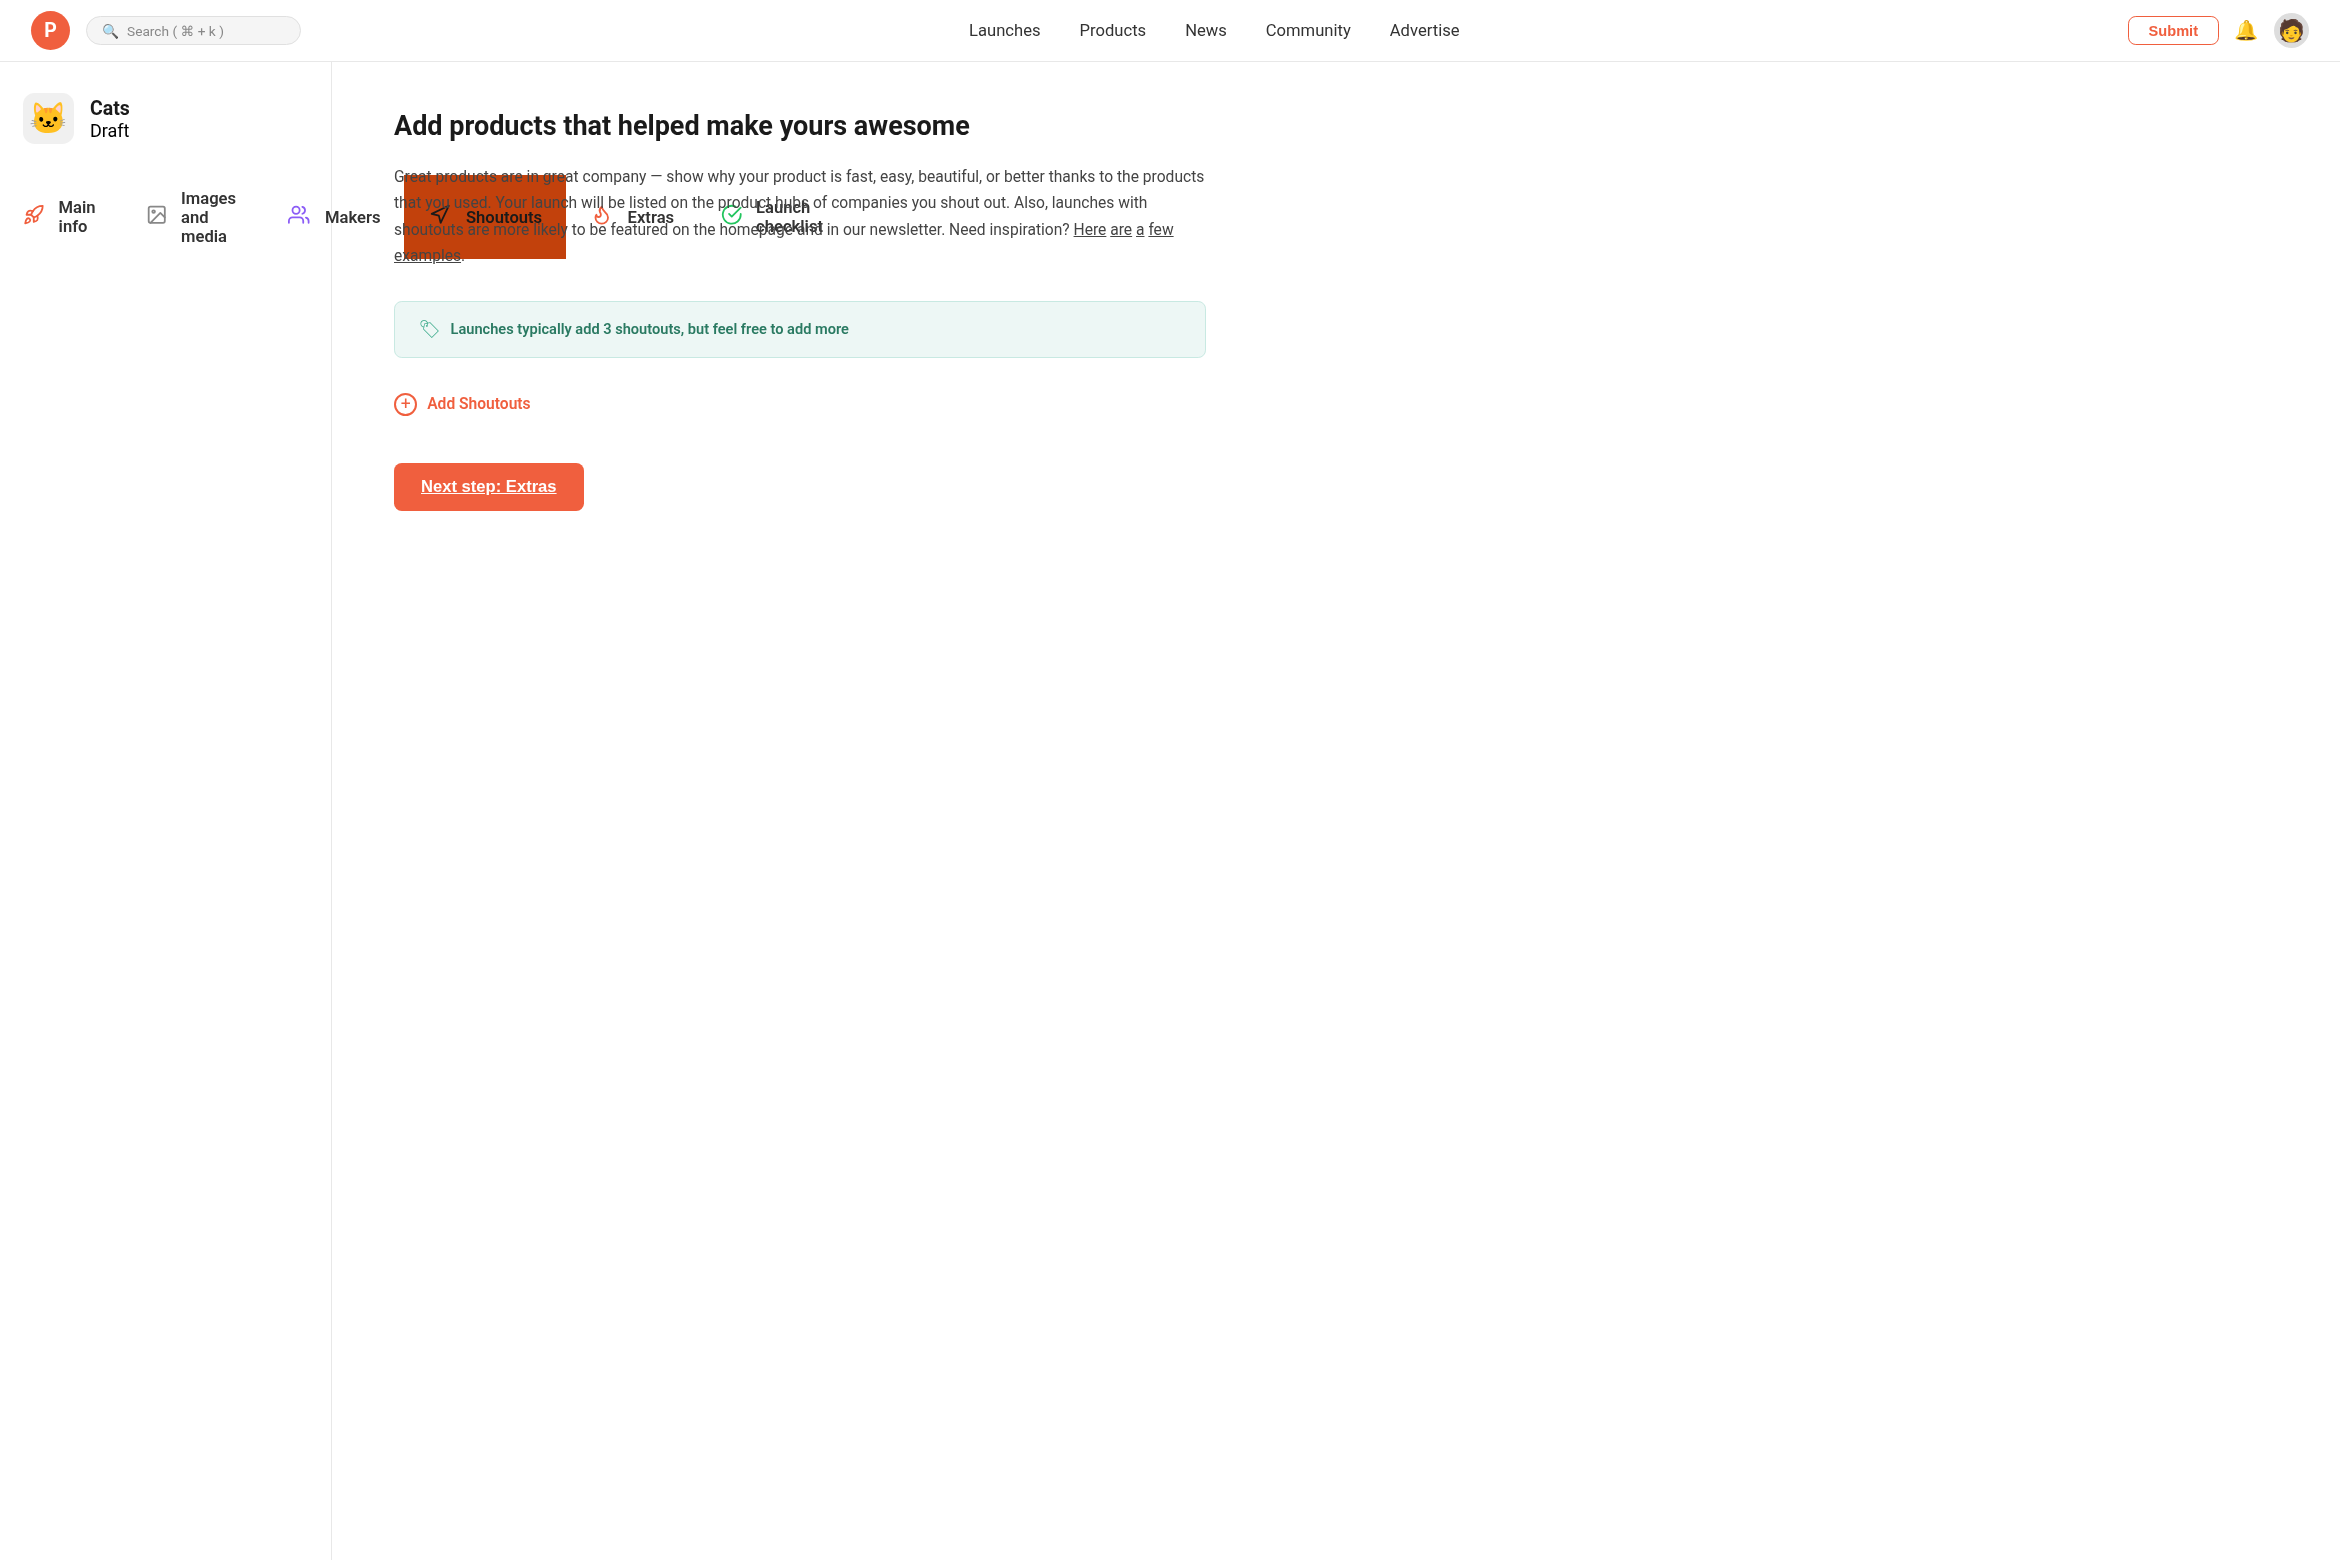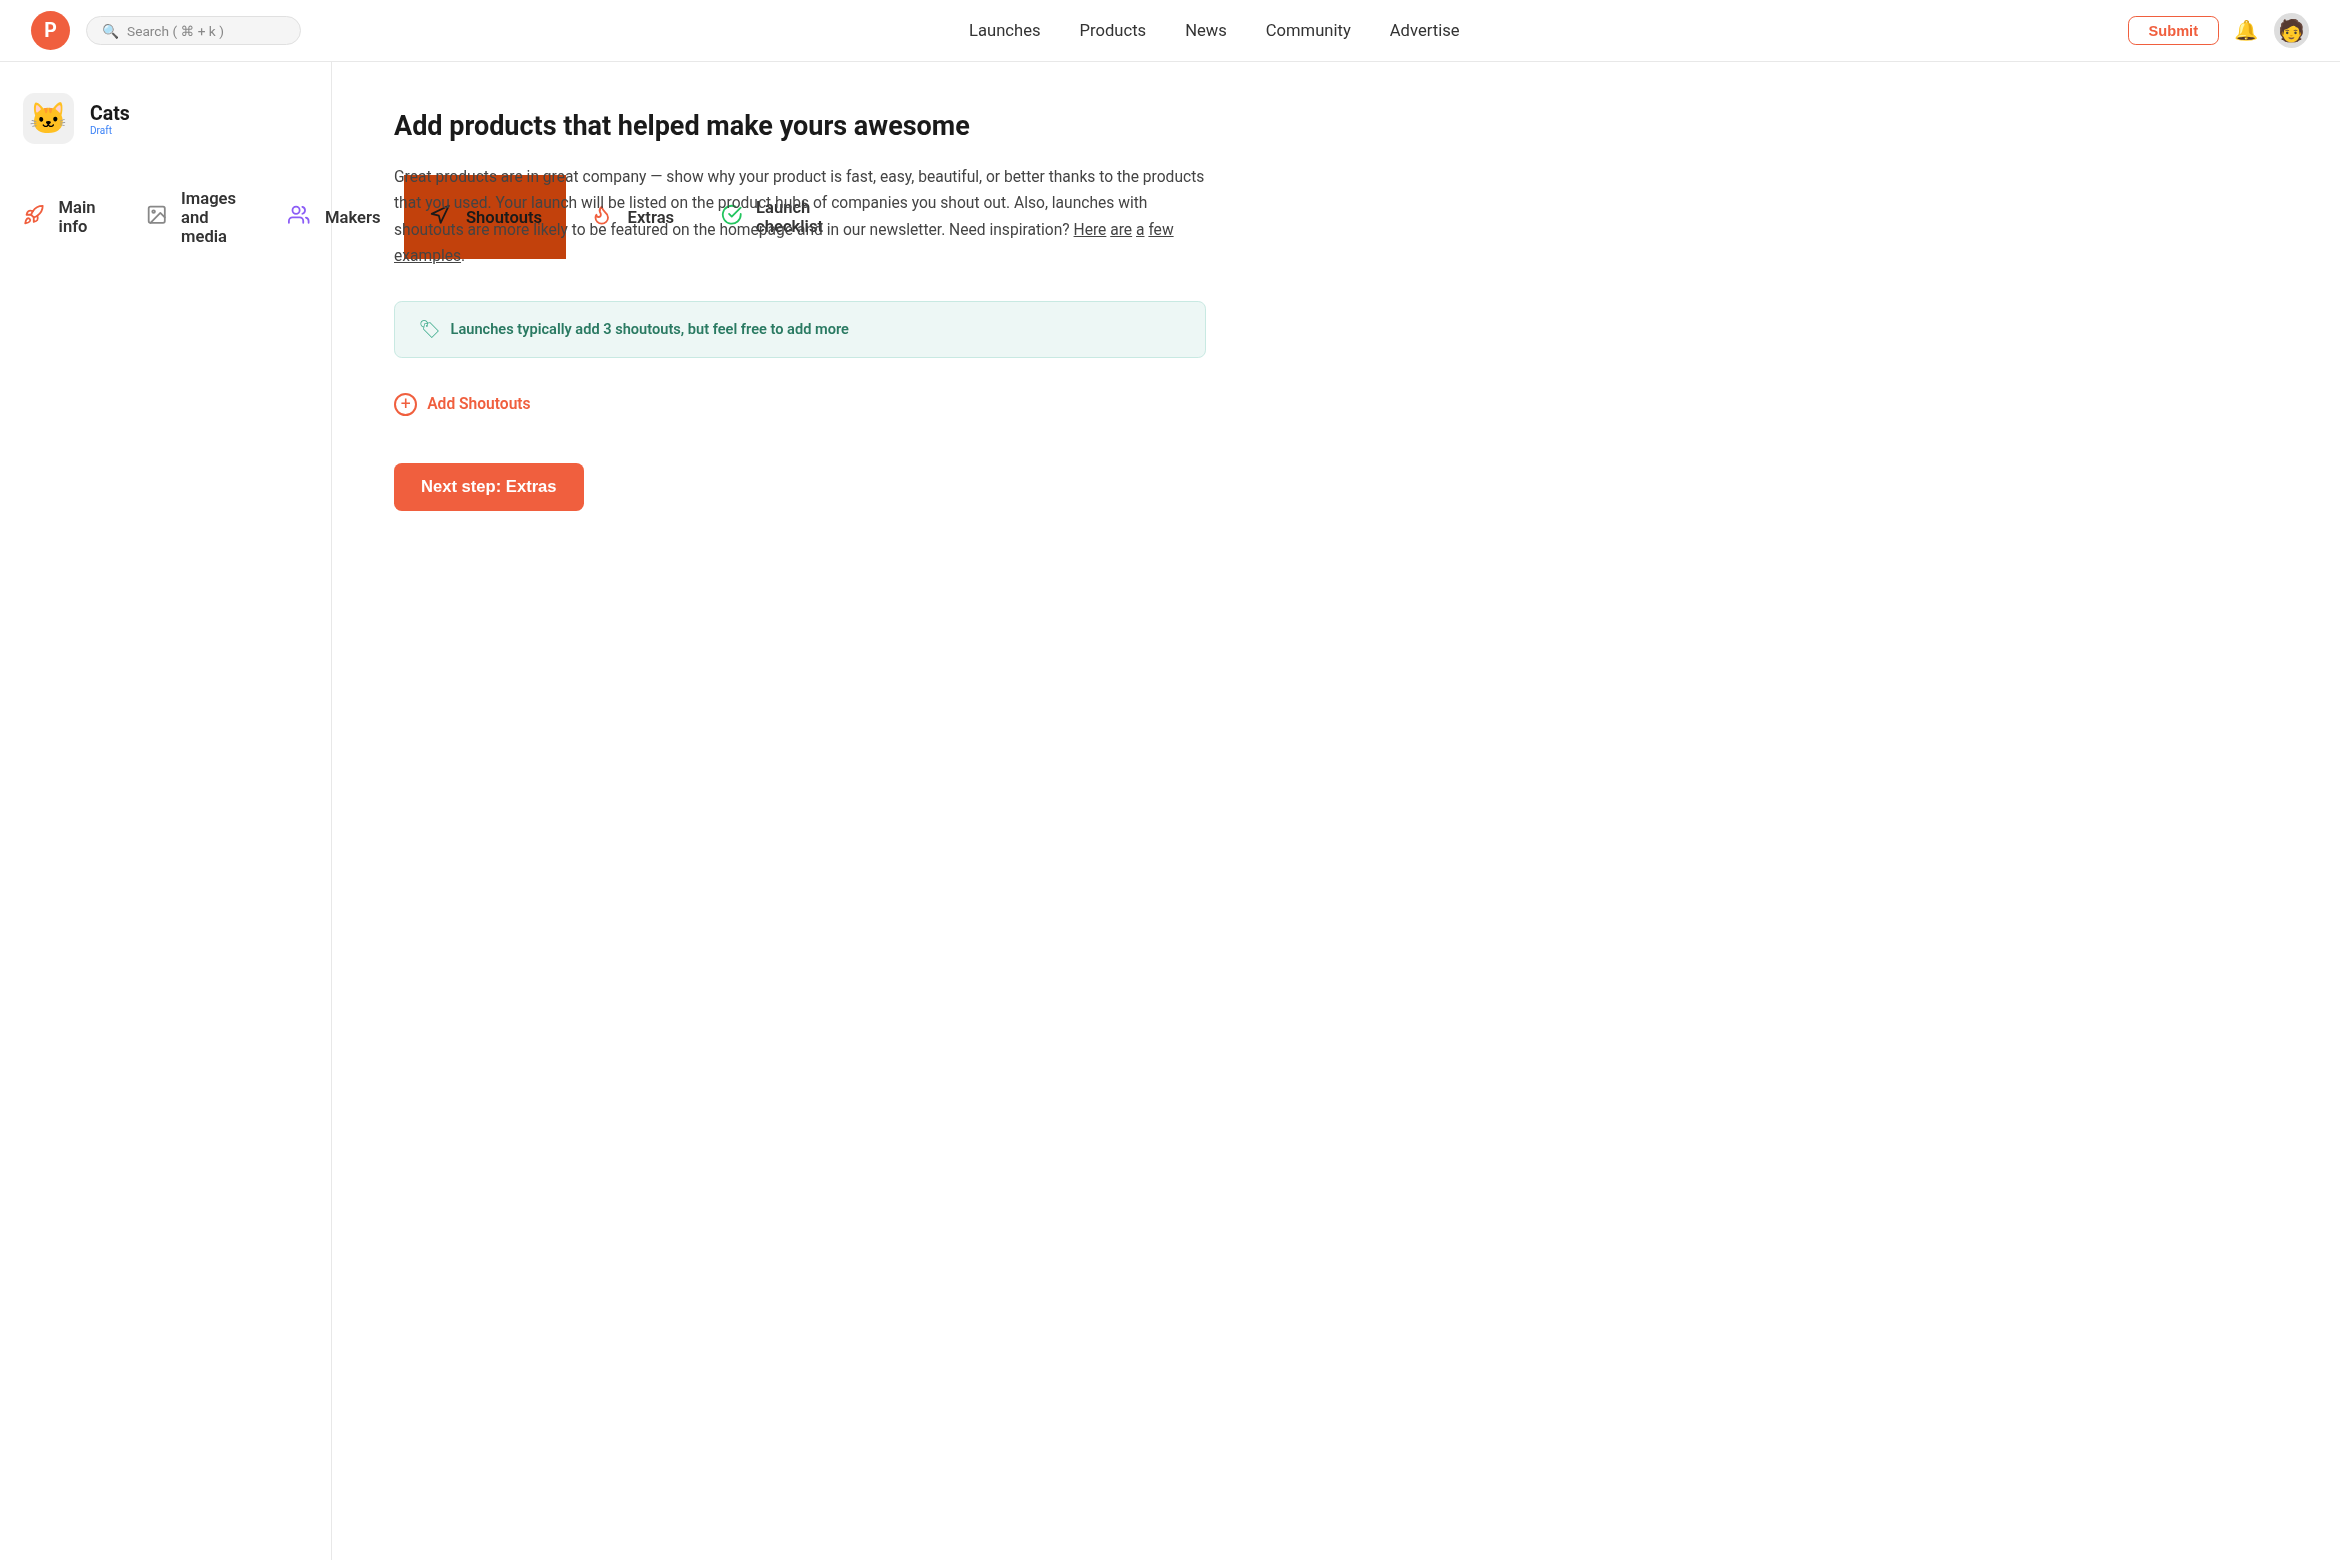--- a/index.html
+++ b/index.html
@@ -126,8 +126,8 @@
       color: #1a1a1a;
     }
     .sidebar-product-status {
-      font-size: 10px;
-      color: #3b82f6;
+      font-size: 18px;
+      color: #000000;
     }
     .sidebar-nav { display: flex; flex-direction: row; }
     .sidebar-nav-item {

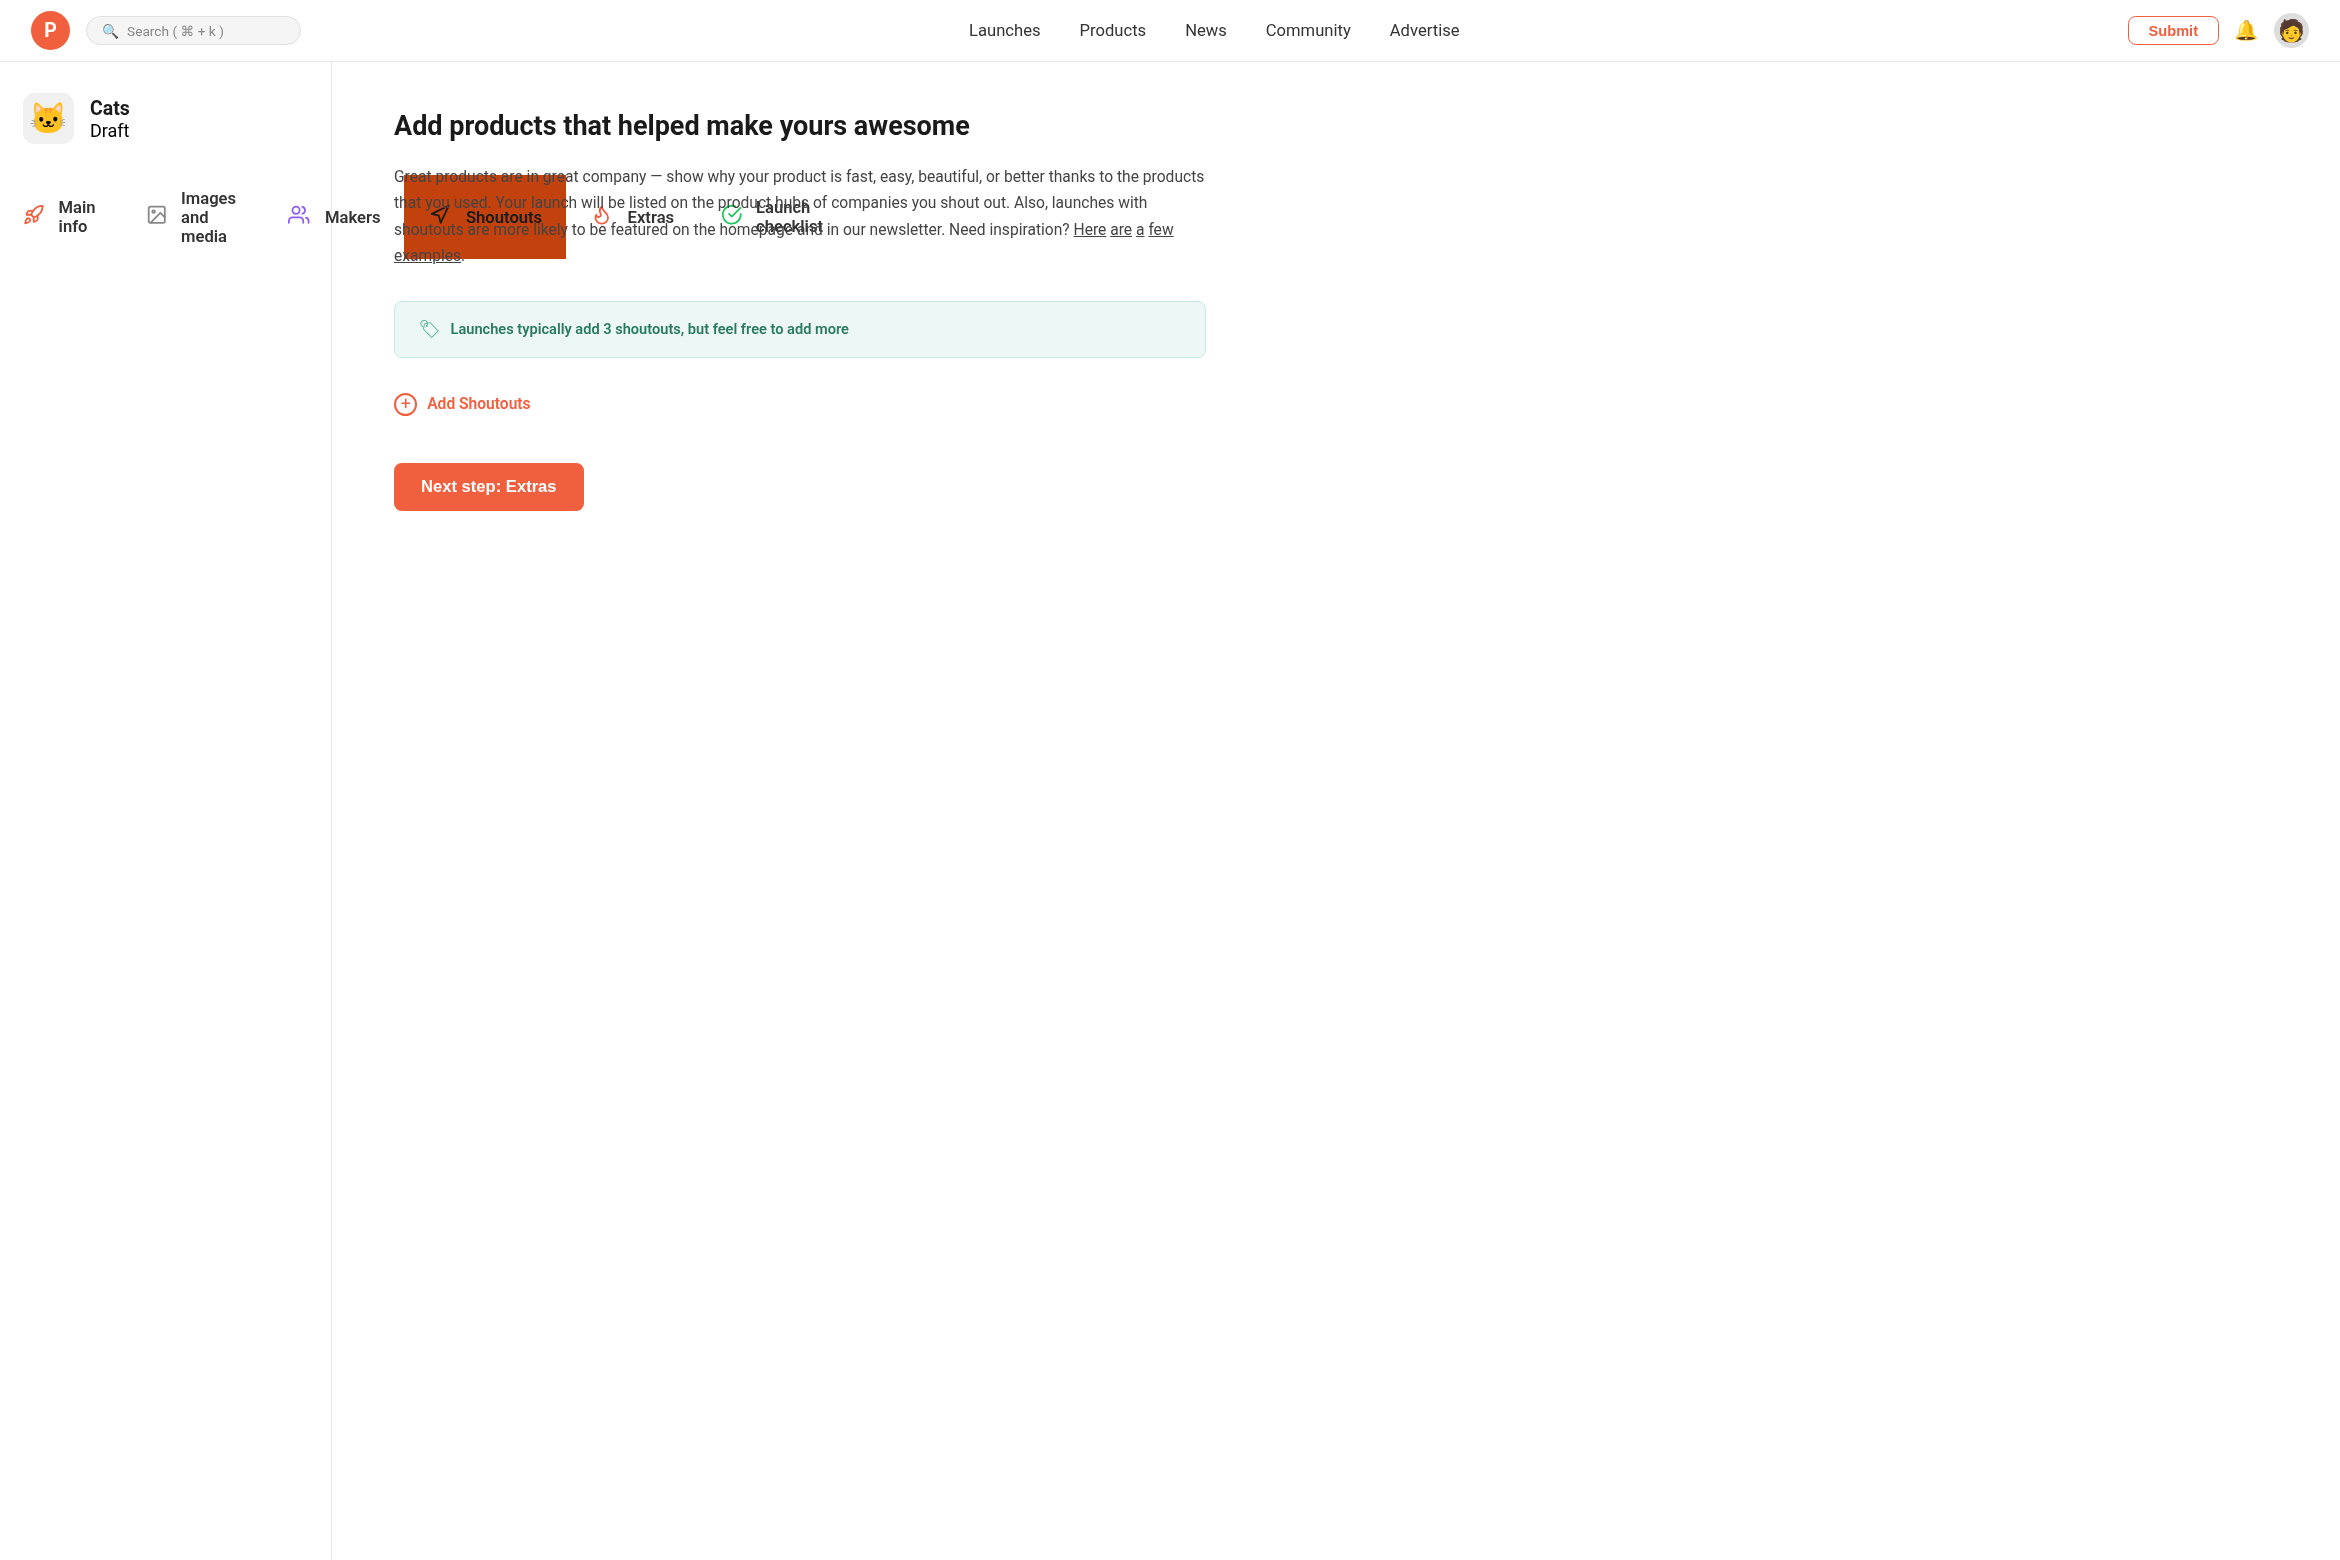--- a/index.html
+++ b/index.html
@@ -230,6 +230,7 @@
       font-size: 16.6px;
       font-weight: 700;
       cursor: pointer;
+      text-decoration: underline;
     }
   </style>
 </head>

